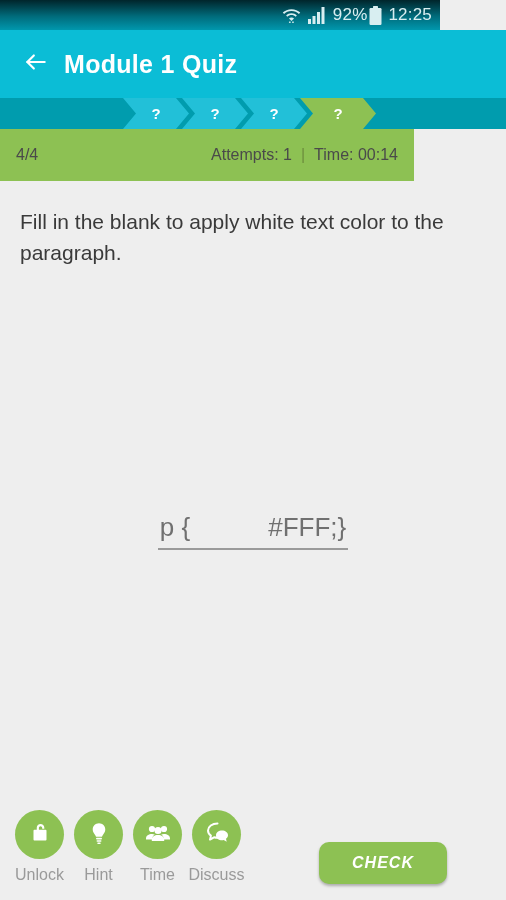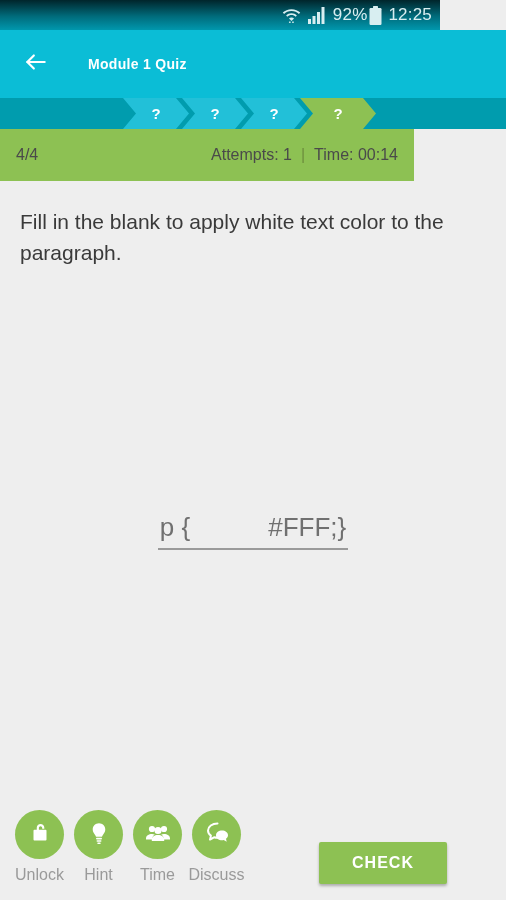--- a/index.html
+++ b/index.html
@@ -61,9 +61,9 @@
   }
   .app-title {
     color: #ffffff;
-    font-size: 14px;
+    font-size: 25px;
     font-weight: bold;
-    margin-left: 24px;
+    margin-left: 0;
     letter-spacing: 0.3px;
   }
 

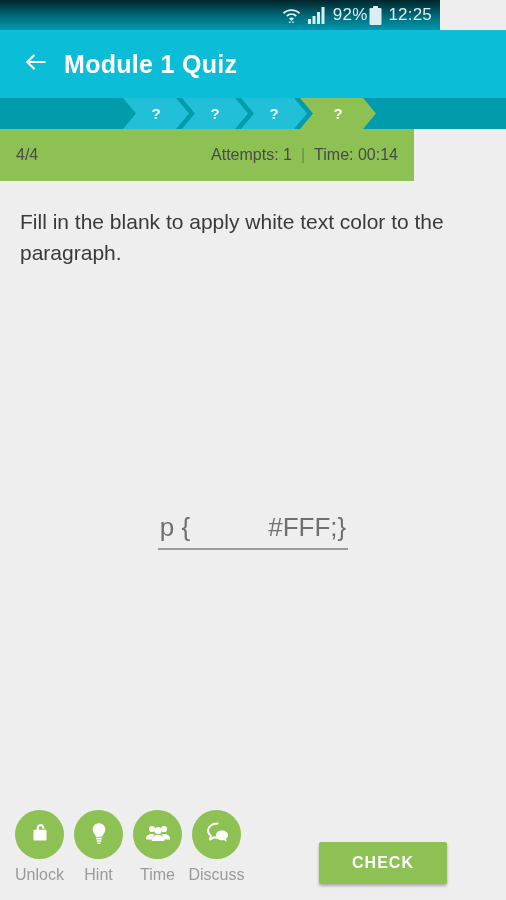--- a/index.html
+++ b/index.html
@@ -193,7 +193,7 @@
     height: 42px;
     background: #8dc153;
     border: none;
-    border-radius: 2px;
+    border-radius: 10px;
     color: #ffffff;
     font-size: 16px;
     font-weight: bold;
@@ -201,6 +201,7 @@
     font-family: "Liberation Sans", sans-serif;
     box-shadow: 0 2px 3px rgba(0,0,0,0.28);
     cursor: pointer;
+    font-style: italic;
   }
 </style>
 </head>

